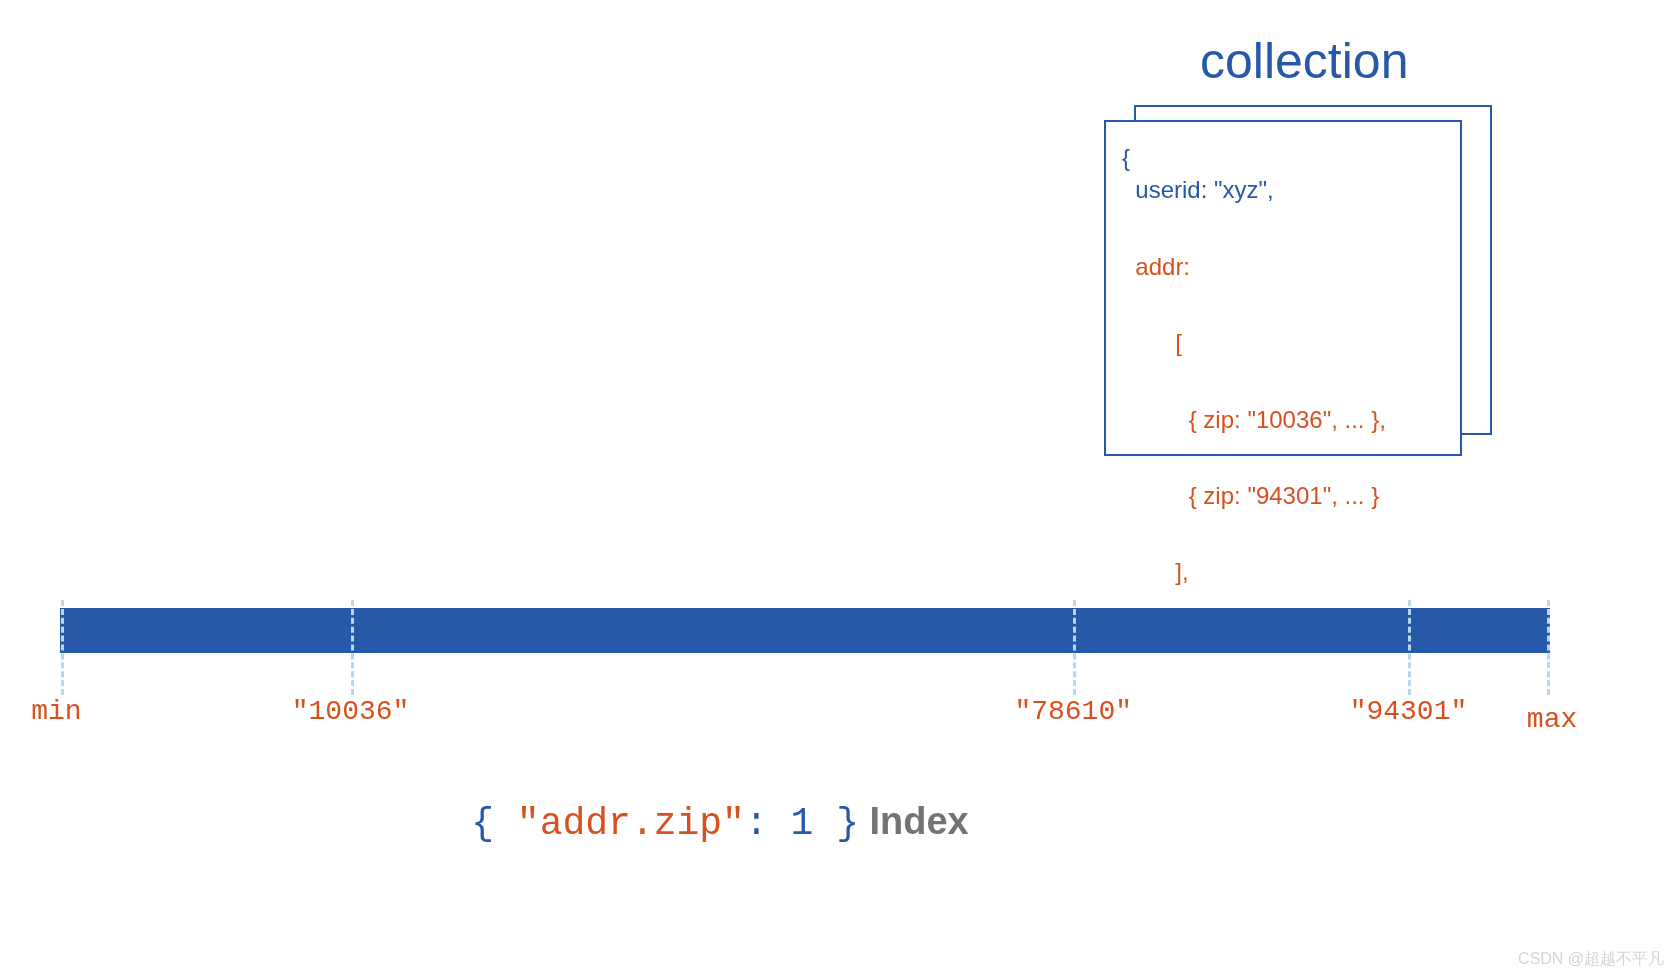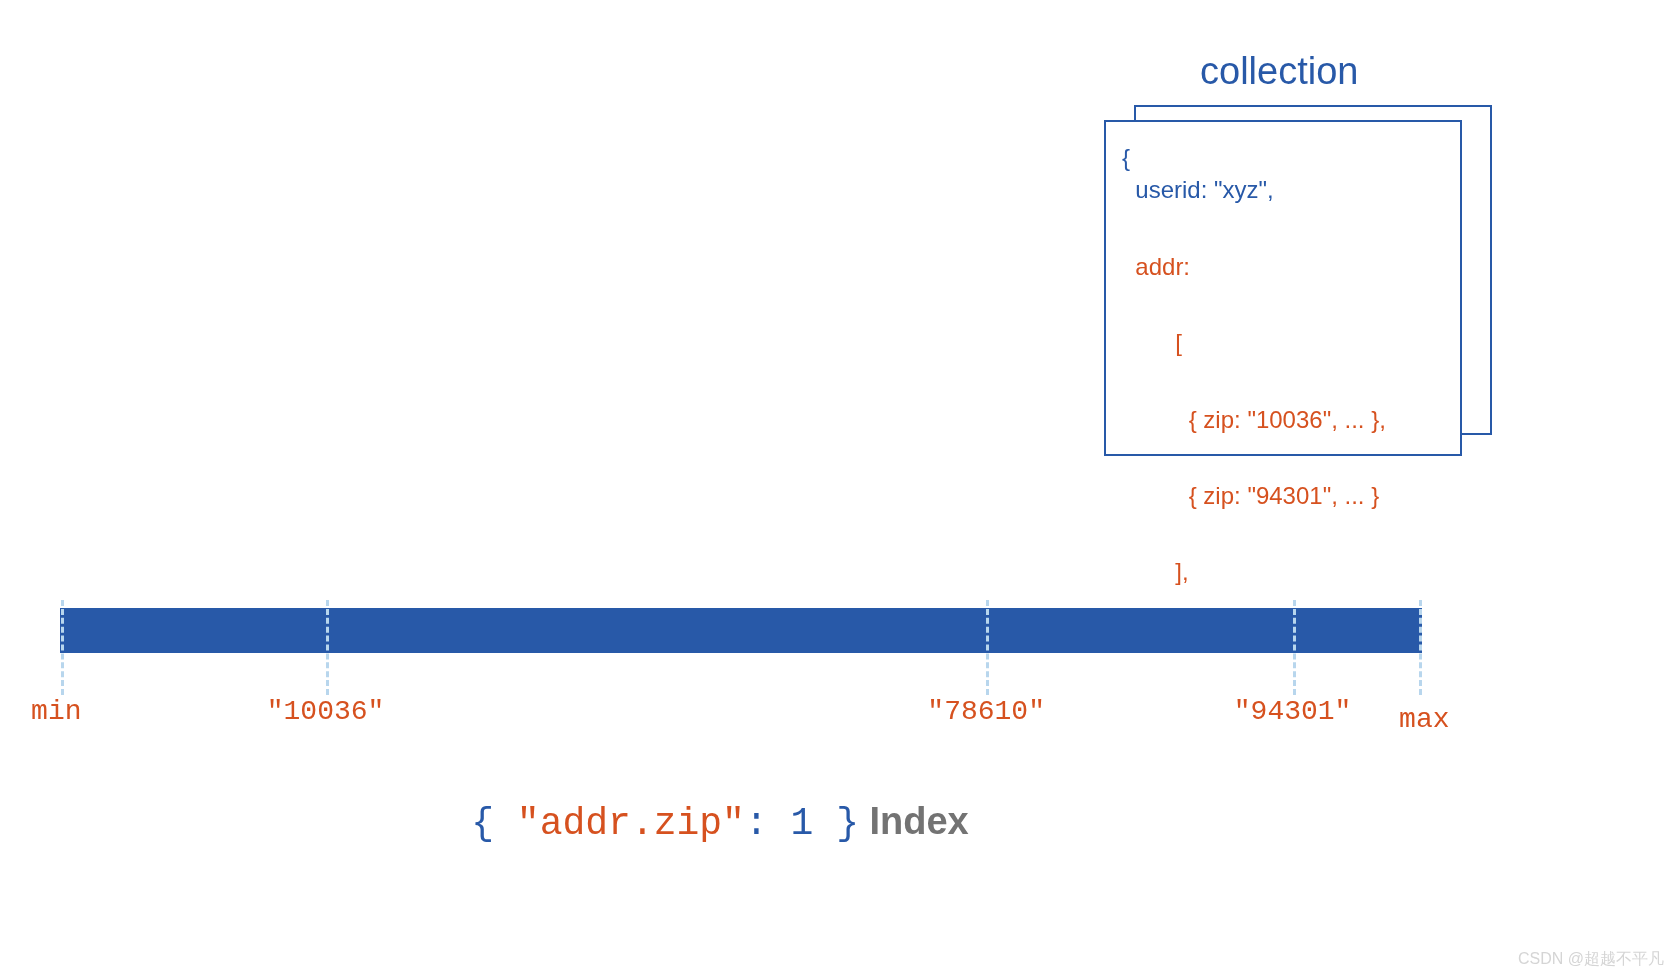--- a/index.html
+++ b/index.html
@@ -16,9 +16,9 @@
     }
     .collection-title {
       position: absolute;
-      top: 50px;
+      top: 32px;
       left: 1200px;
-      font-size: 38px;
+      font-size: 50px;
       color: #2859a8;
       font-weight: 400;
     }

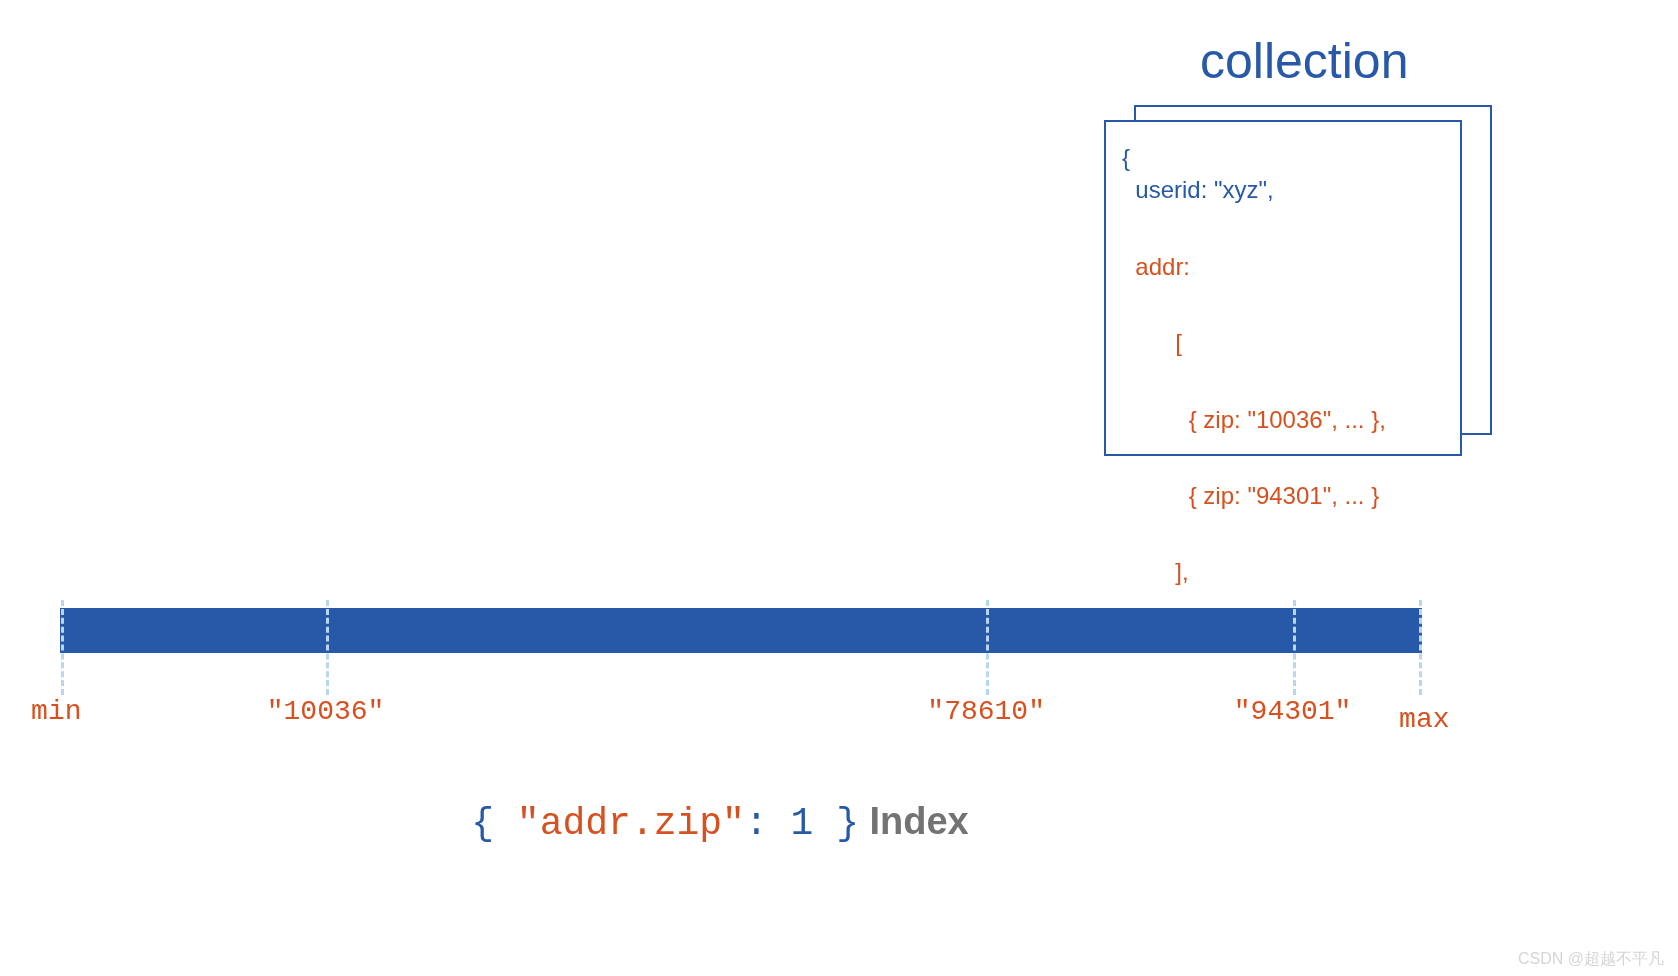--- a/index.html
+++ b/index.html
@@ -53,7 +53,7 @@
       position: absolute;
       top: 608px;
       left: 60px;
-      width: 1362px;
+      width: 1490px;
       height: 45px;
     }
     .index-bar {

